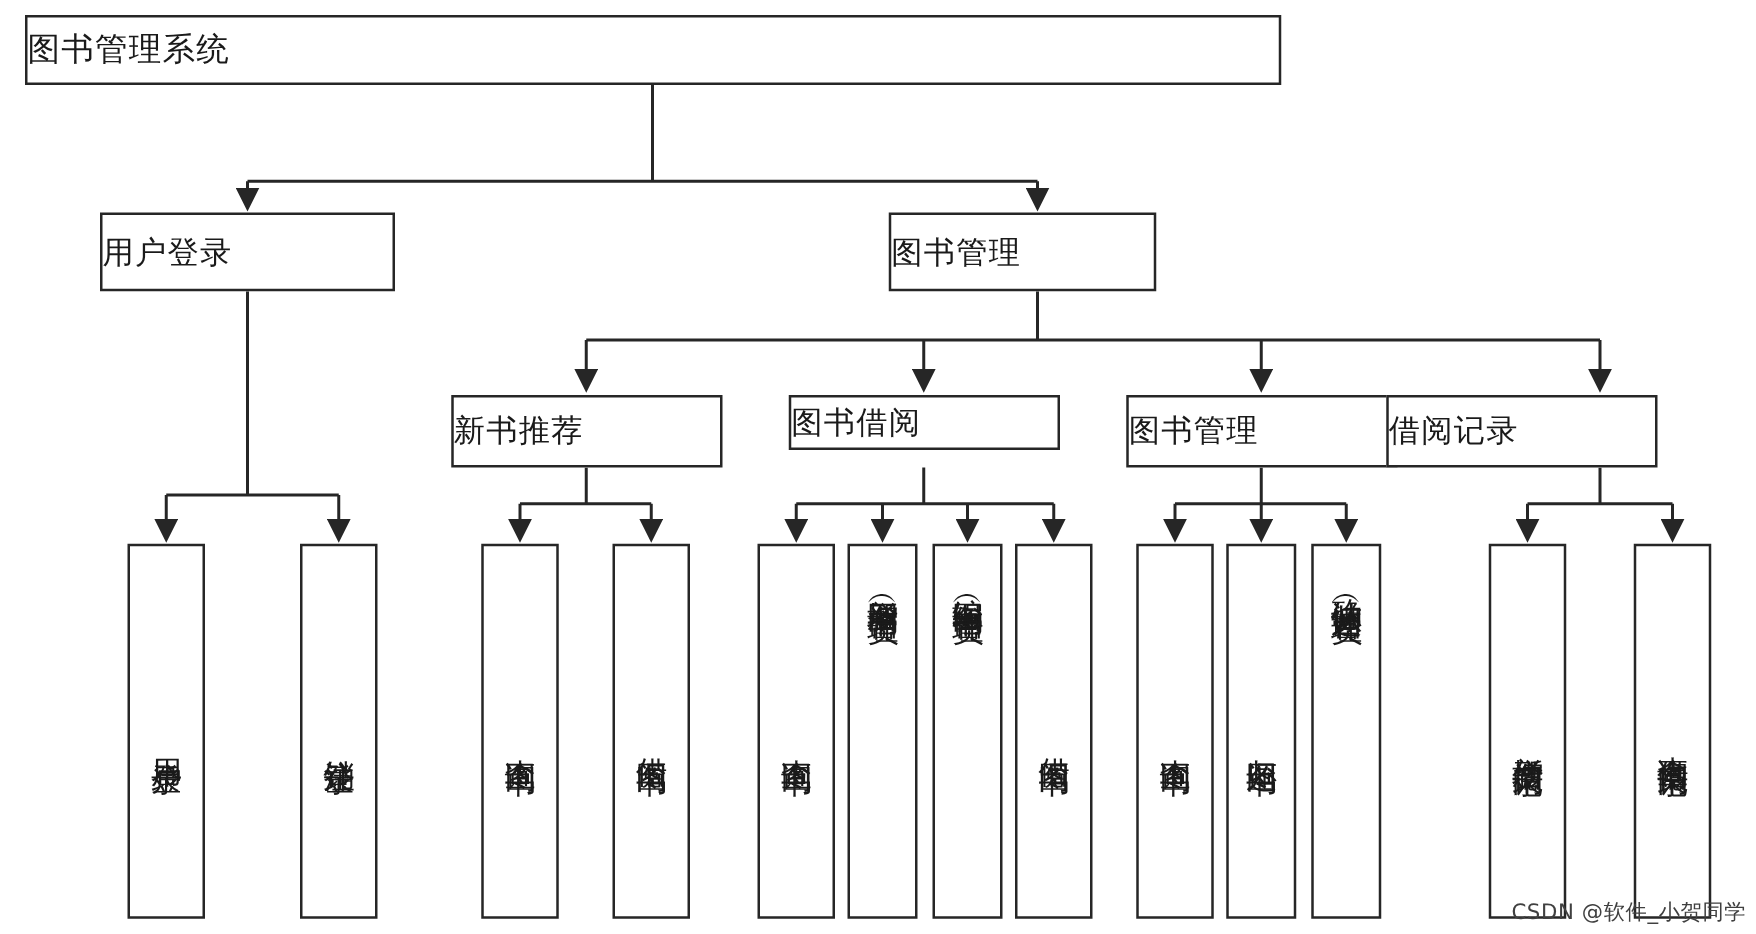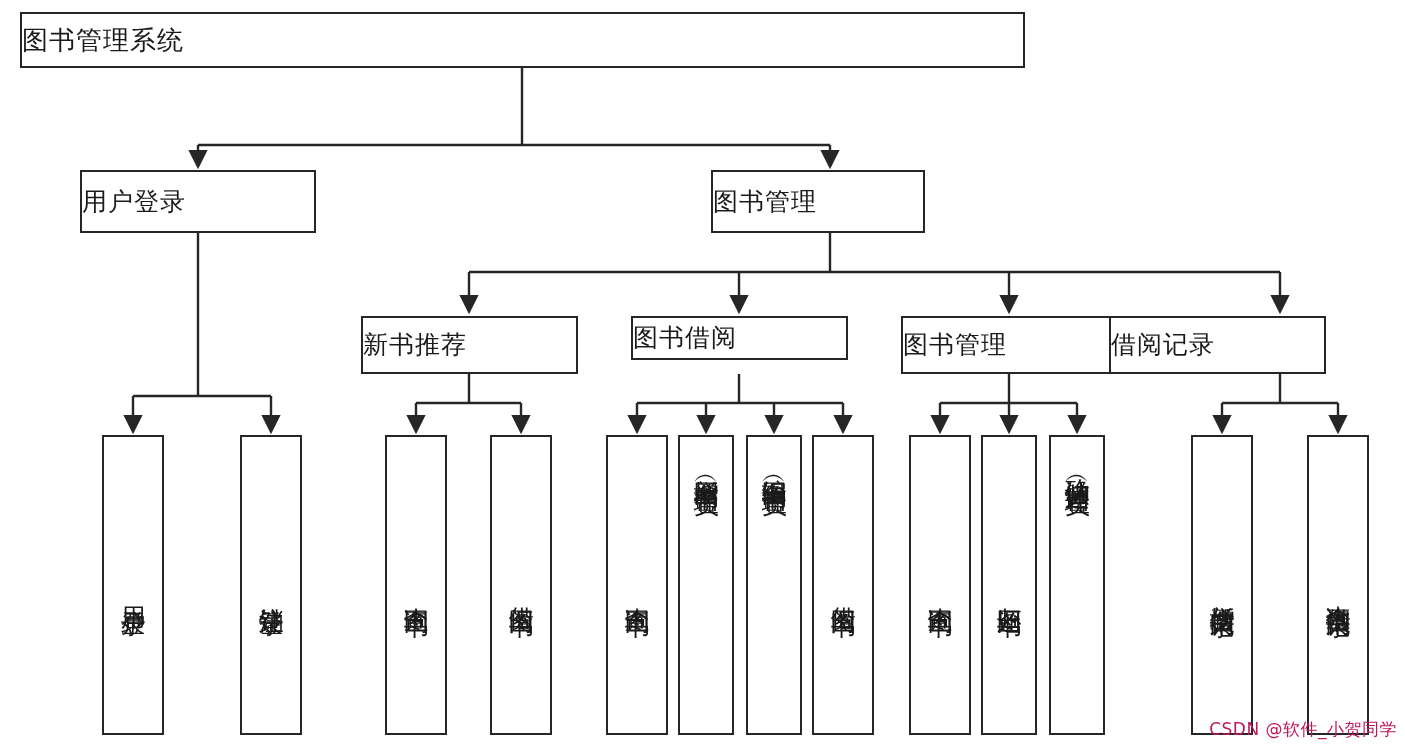--- a/index.html
+++ b/index.html
@@ -75,7 +75,7 @@
     right: 8px;
     bottom: 6px;
     font-size: 17px;
-    color: #be185d;
+    color: #404040;
     letter-spacing: 0.5px;
     white-space: nowrap;
     font-family: "DejaVu Sans", "Liberation Sans", sans-serif;

